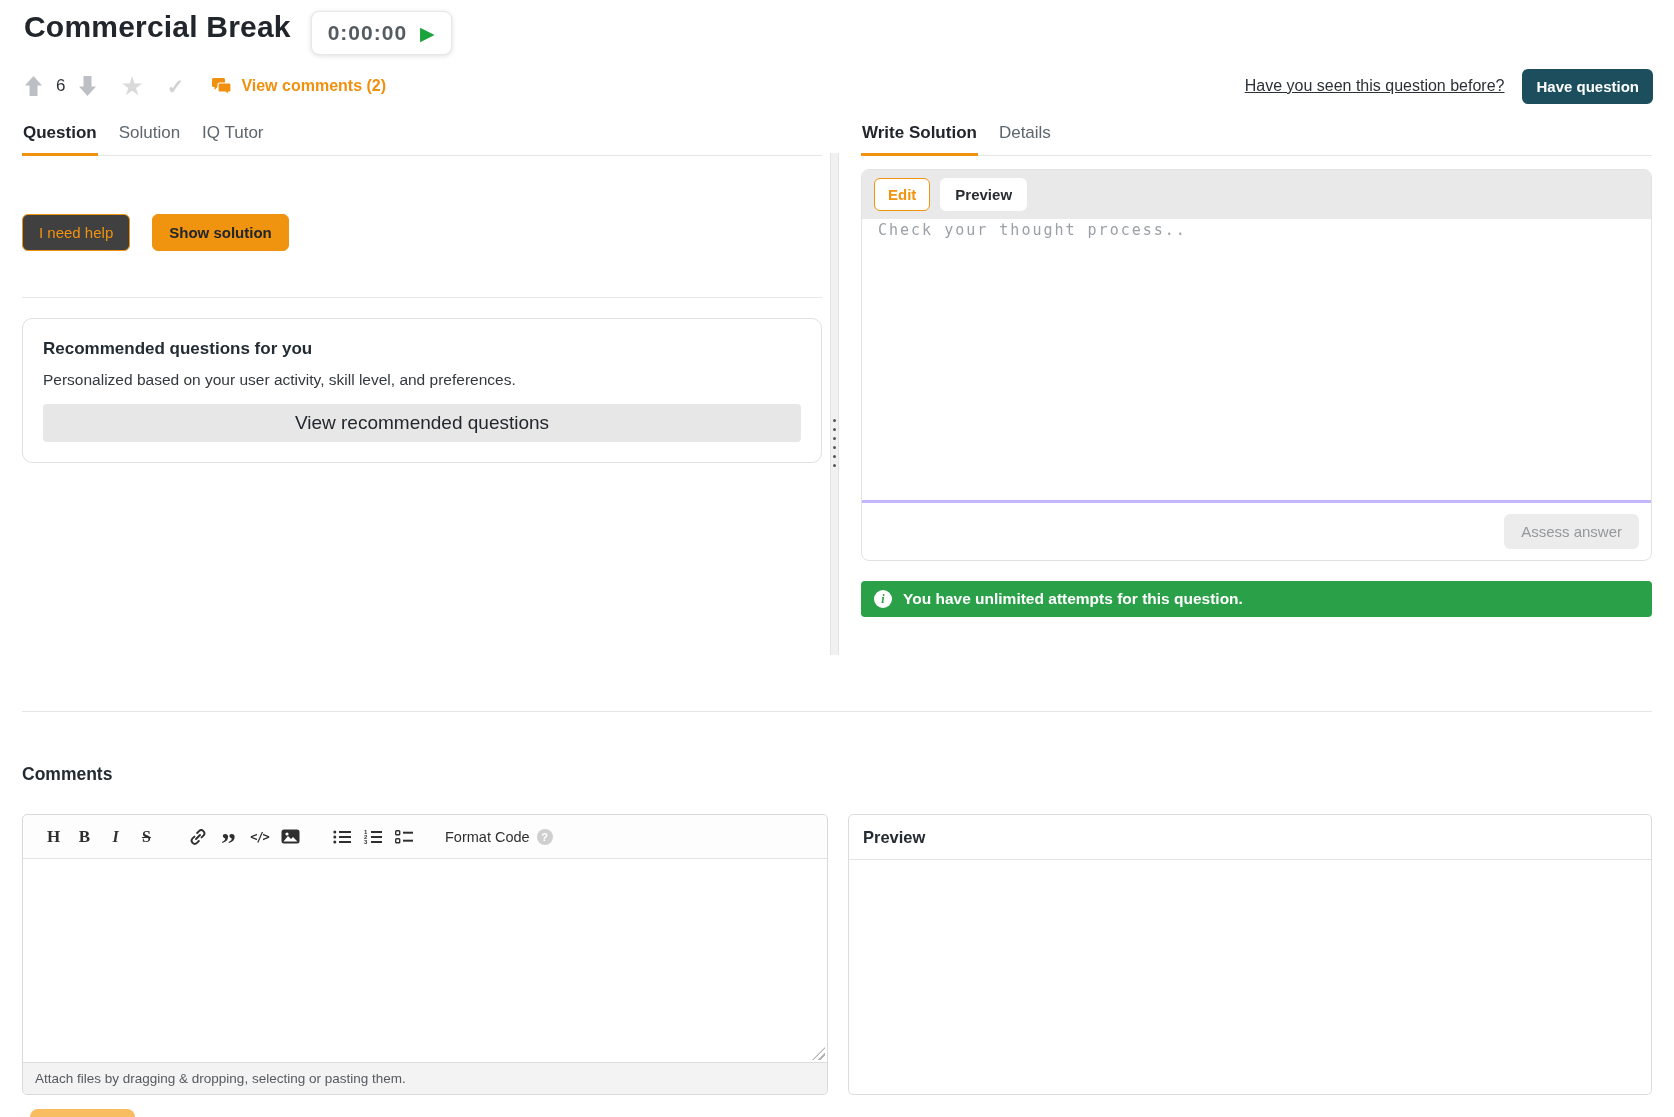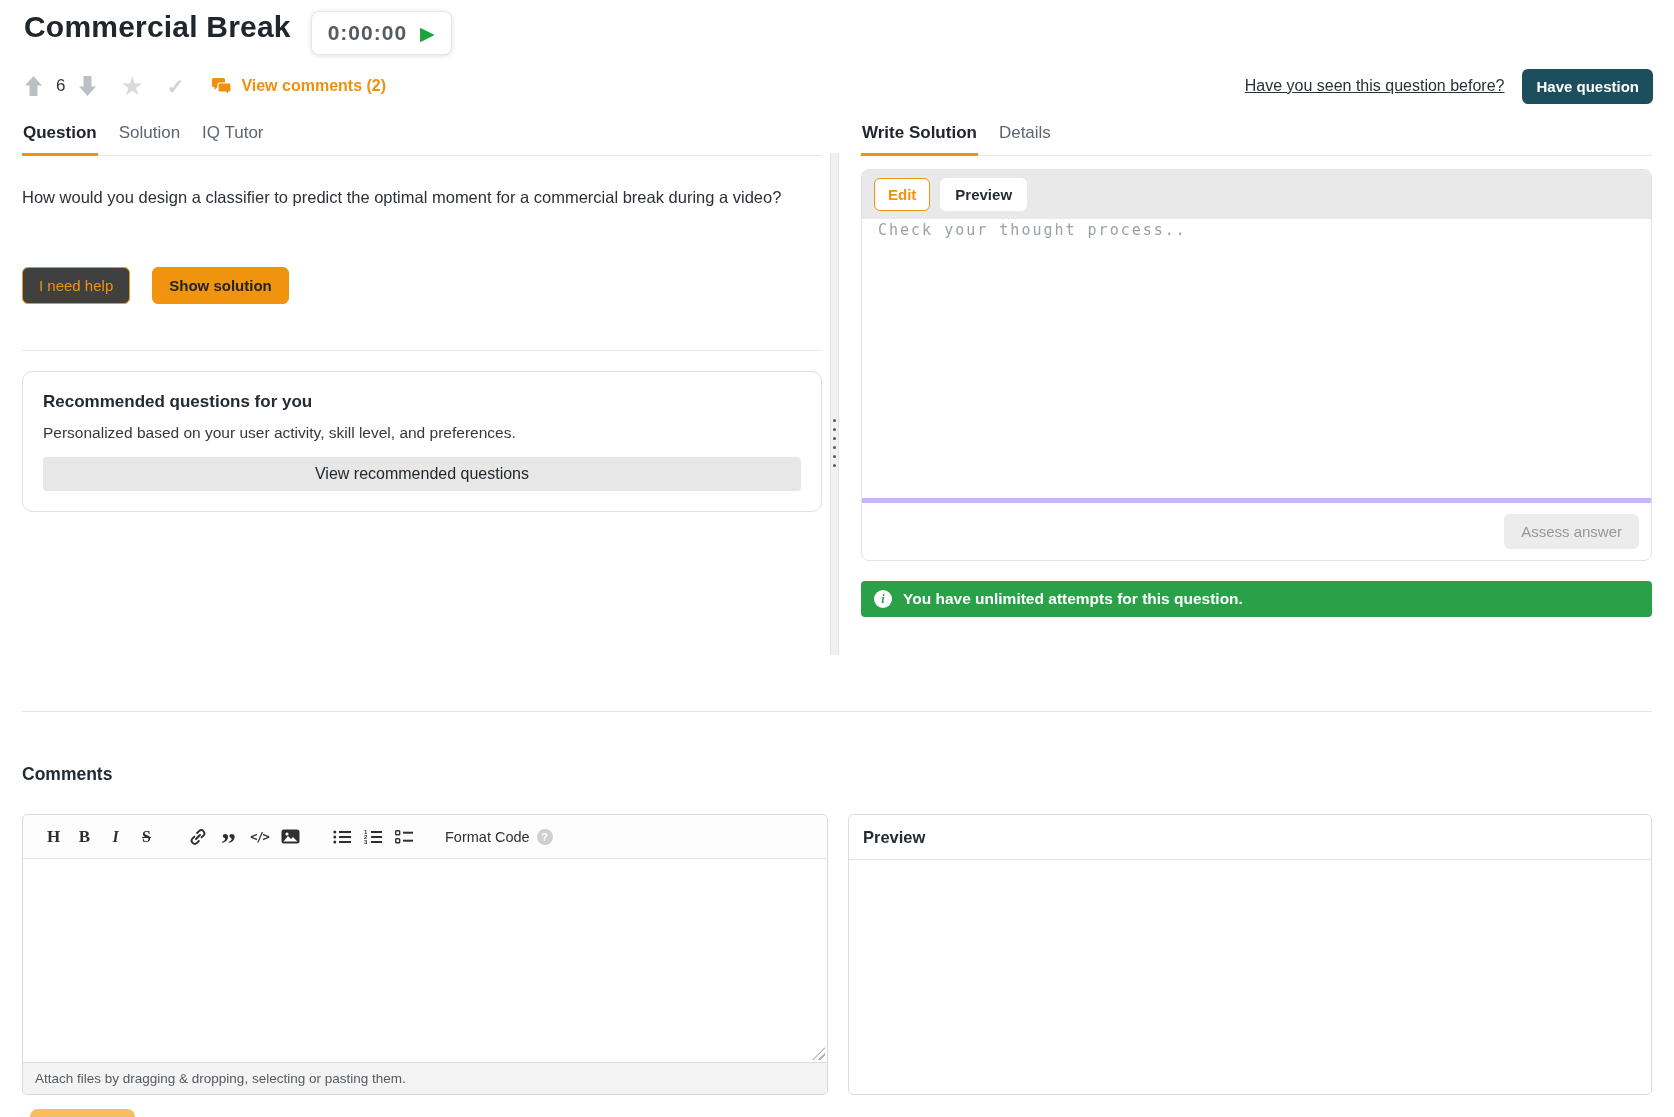--- a/index.html
+++ b/index.html
@@ -161,7 +161,6 @@
         <button class="tab">Solution</button>
         <button class="tab">IQ Tutor</button>
       </div>
-      <p class="question-text">How would you design a classifier to predict the optimal moment for a commercial break during a video?</p>
       <div class="btn-row">
         <button class="need-help">I need help</button>
         <button class="show-solution">Show solution</button>

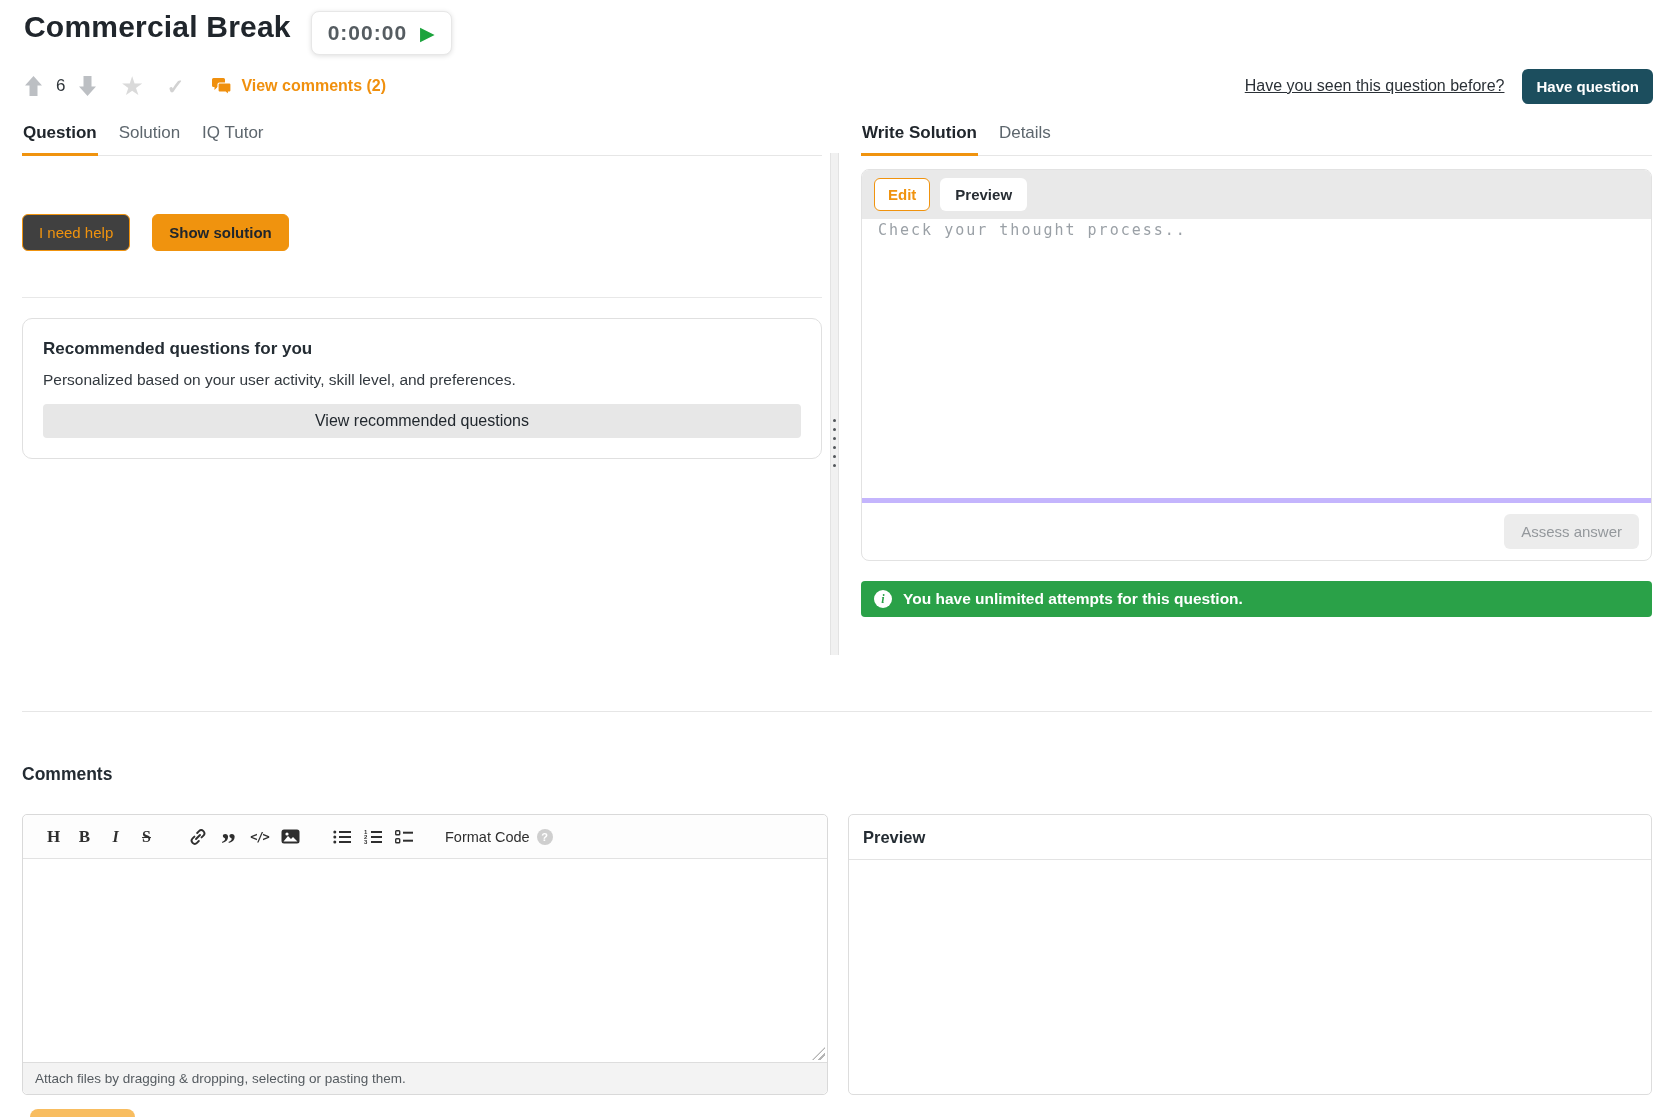--- a/index.html
+++ b/index.html
@@ -48,7 +48,7 @@
   .rec-title { margin:0; font-size:17px; font-weight:700; color:#242c33; }
   .rec-sub { margin:12px 0 0; font-size:15.5px; color:#33393f; }
   .rec-btn { margin-top:15px; width:100%; background:#e7e7e7; border:none; border-radius:4px;
-    font-size:16px; color:#22282e; padding:8px 0; cursor:pointer; font-family:inherit; }
+    font-size:19px; color:#22282e; padding:8px 0; cursor:pointer; font-family:inherit; }
 
   .gutter { width:9px; flex:none; margin-left:8px; margin-top:40px; height:502px;
     background:#f1f1f1; border-left:1px solid #e3e3e3; border-right:1px solid #e3e3e3; }

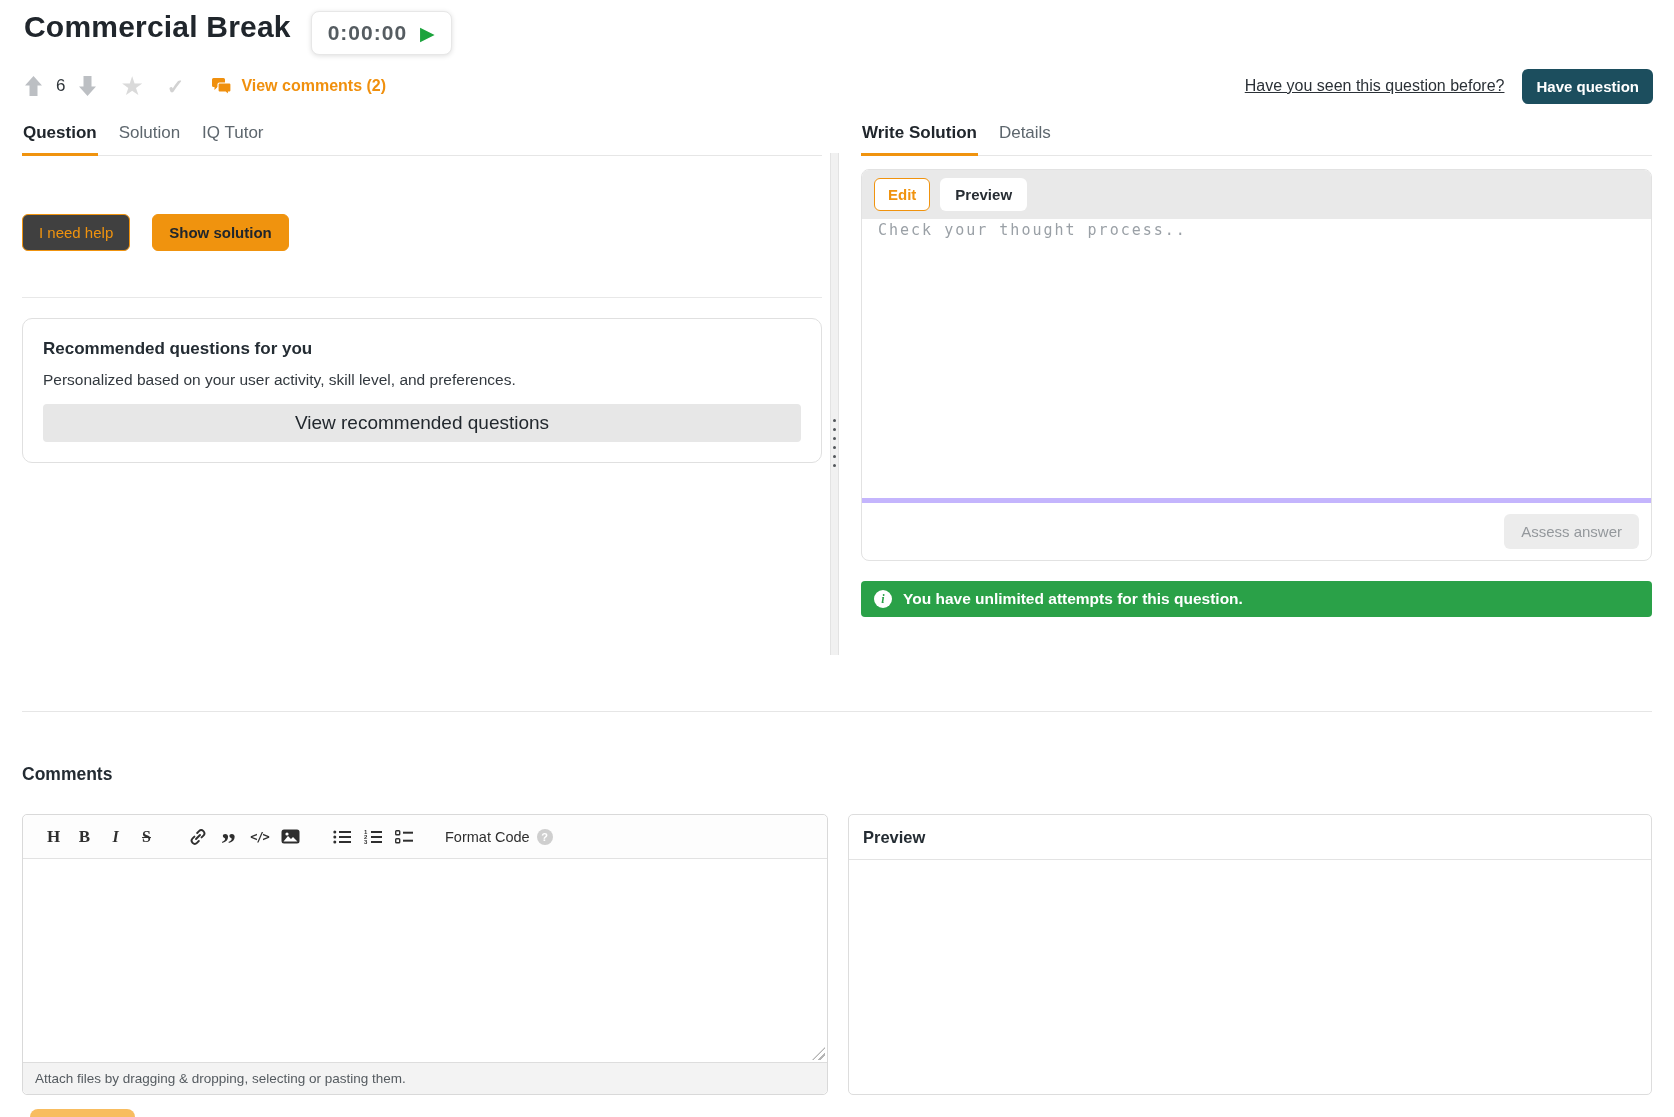--- a/index.html
+++ b/index.html
@@ -67,7 +67,7 @@
   .solution-input { width:100%; height:100%; border:none; resize:none; outline:none; padding:2px 16px;
     font-family:"DejaVu Sans Mono",monospace; font-size:15px; color:#333; letter-spacing:2px; }
   .solution-input::placeholder { color:#9aa0a6; }
-  .editor-foot { border-top:5px solid #c4b5fd; padding:11px 12px; display:flex; justify-content:flex-end; }
+  .editor-foot { border-top:3px solid #c4b5fd; padding:11px 12px; display:flex; justify-content:flex-end; }
   .assess-btn { background:#ececec; border:none; border-radius:6px; color:#94989c; font-size:15px;
     padding:9px 17px; cursor:pointer; font-family:inherit; }
 

